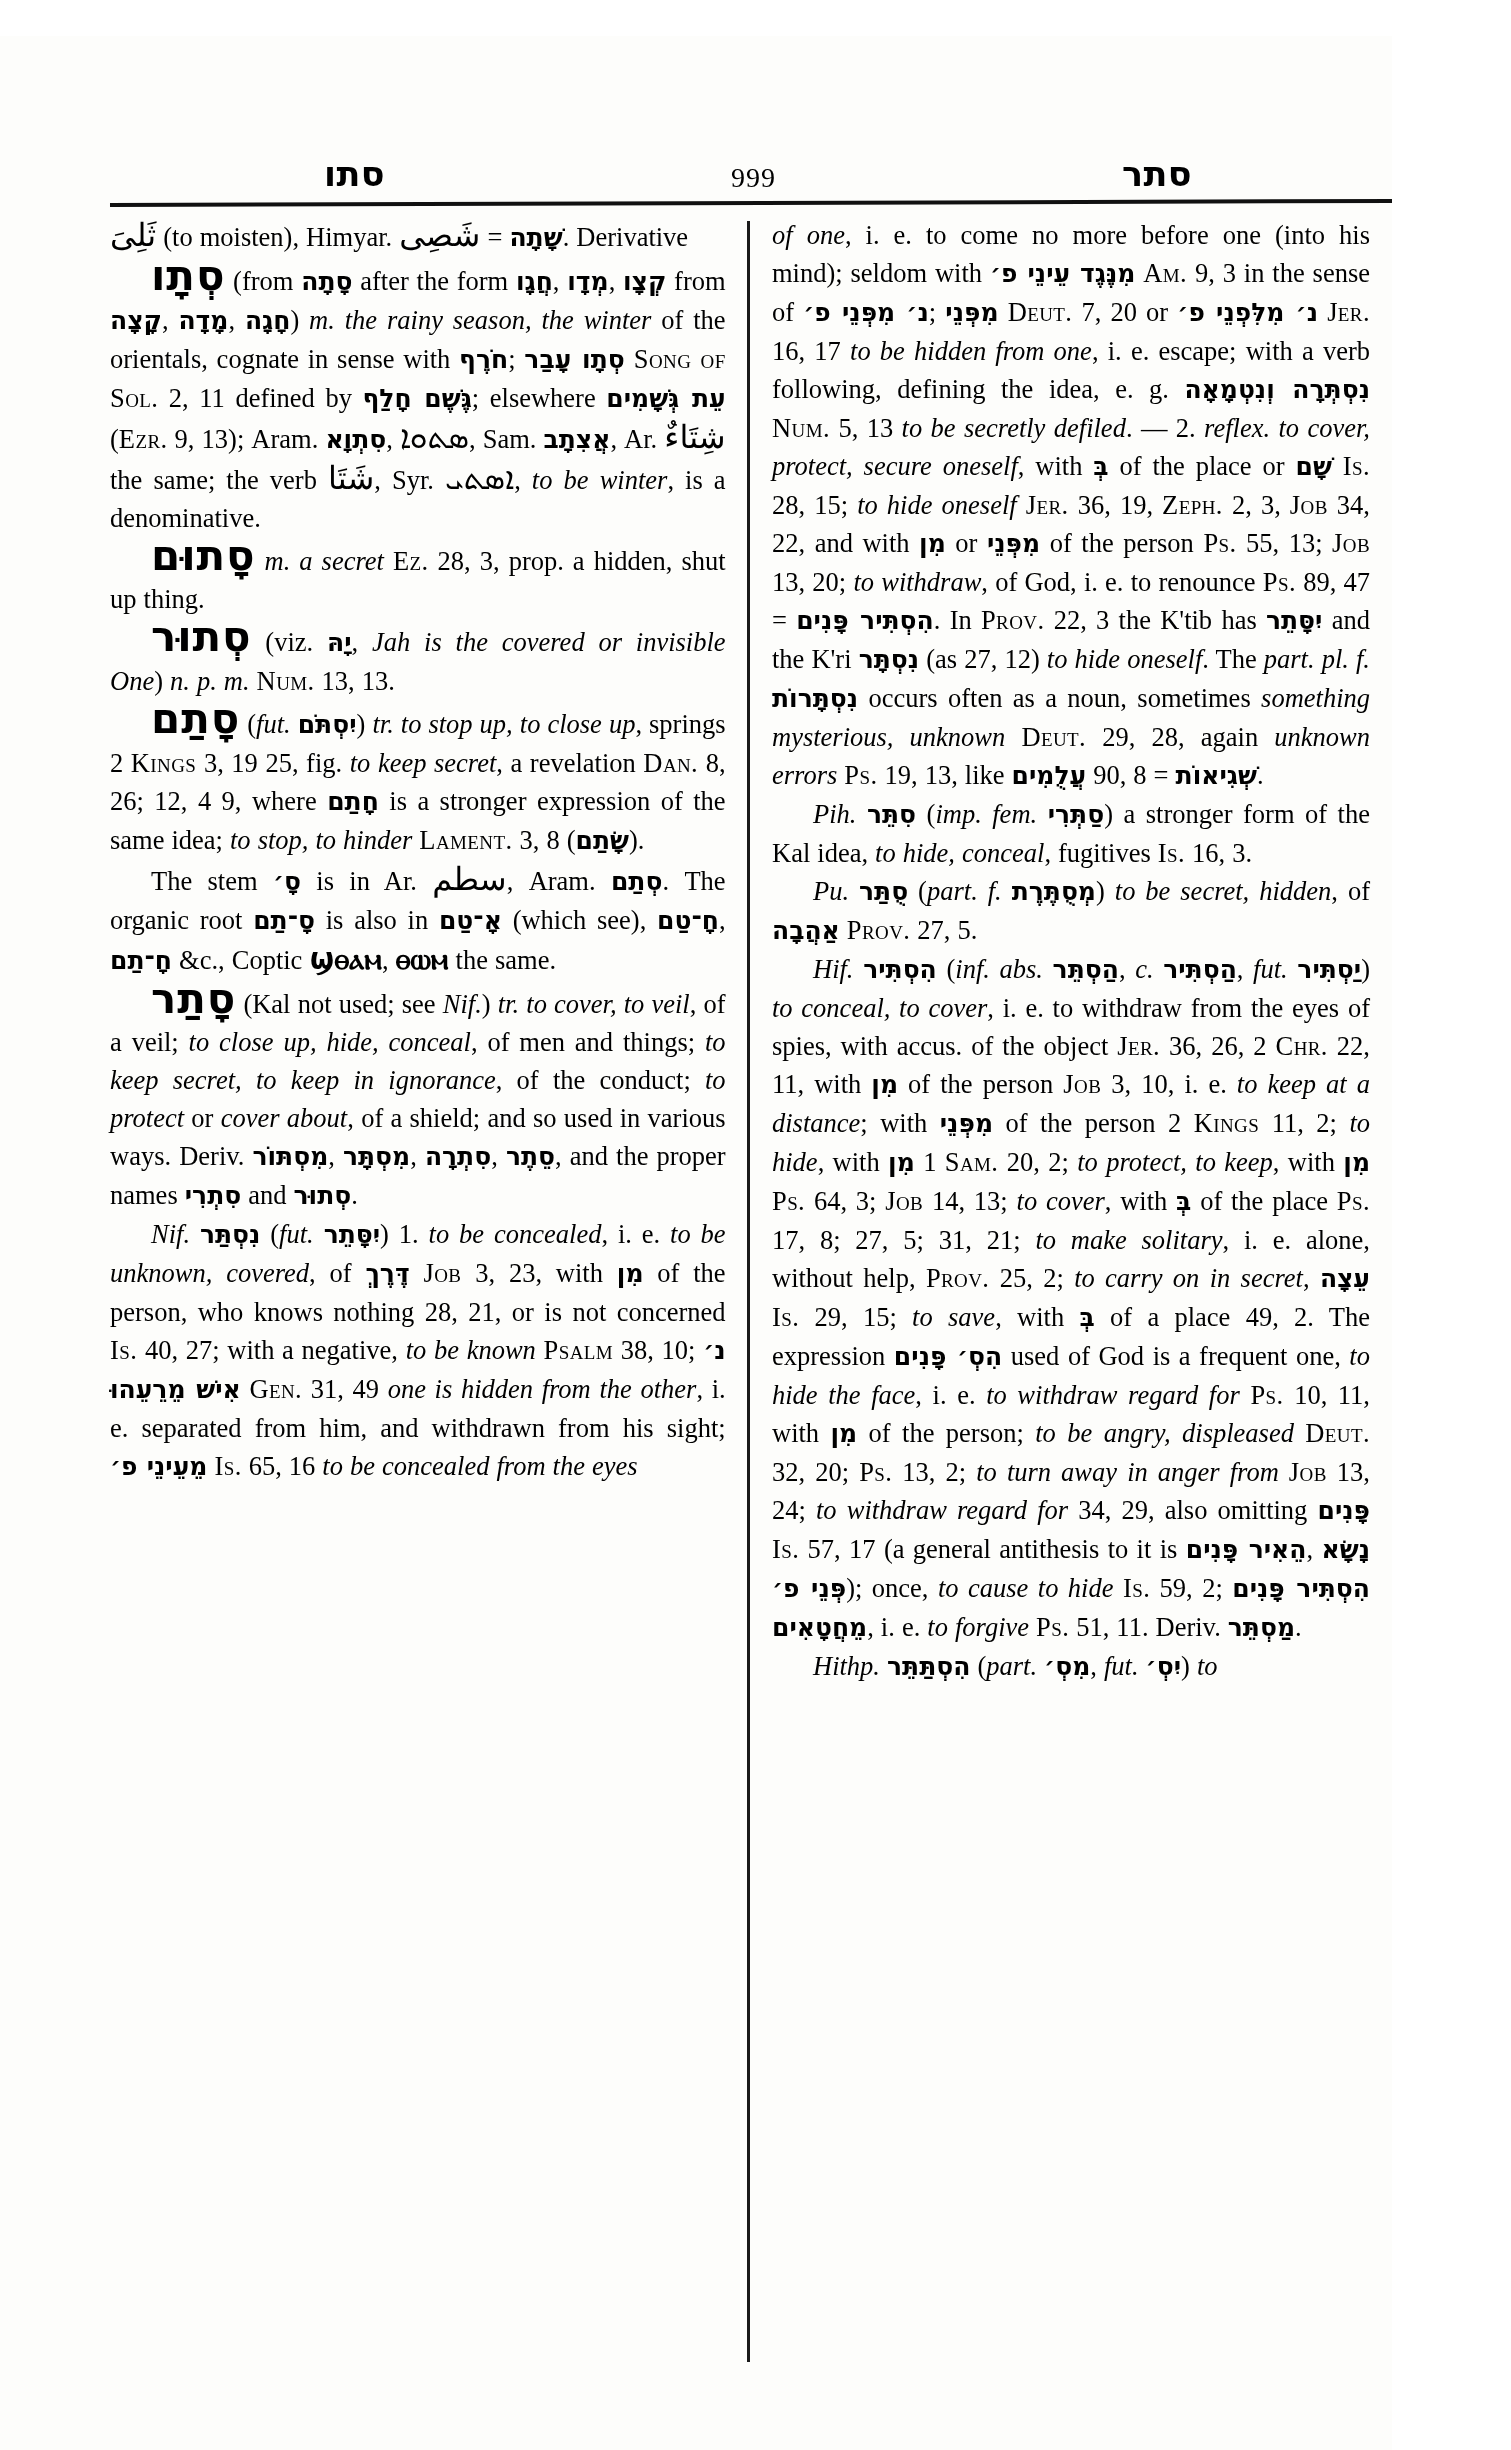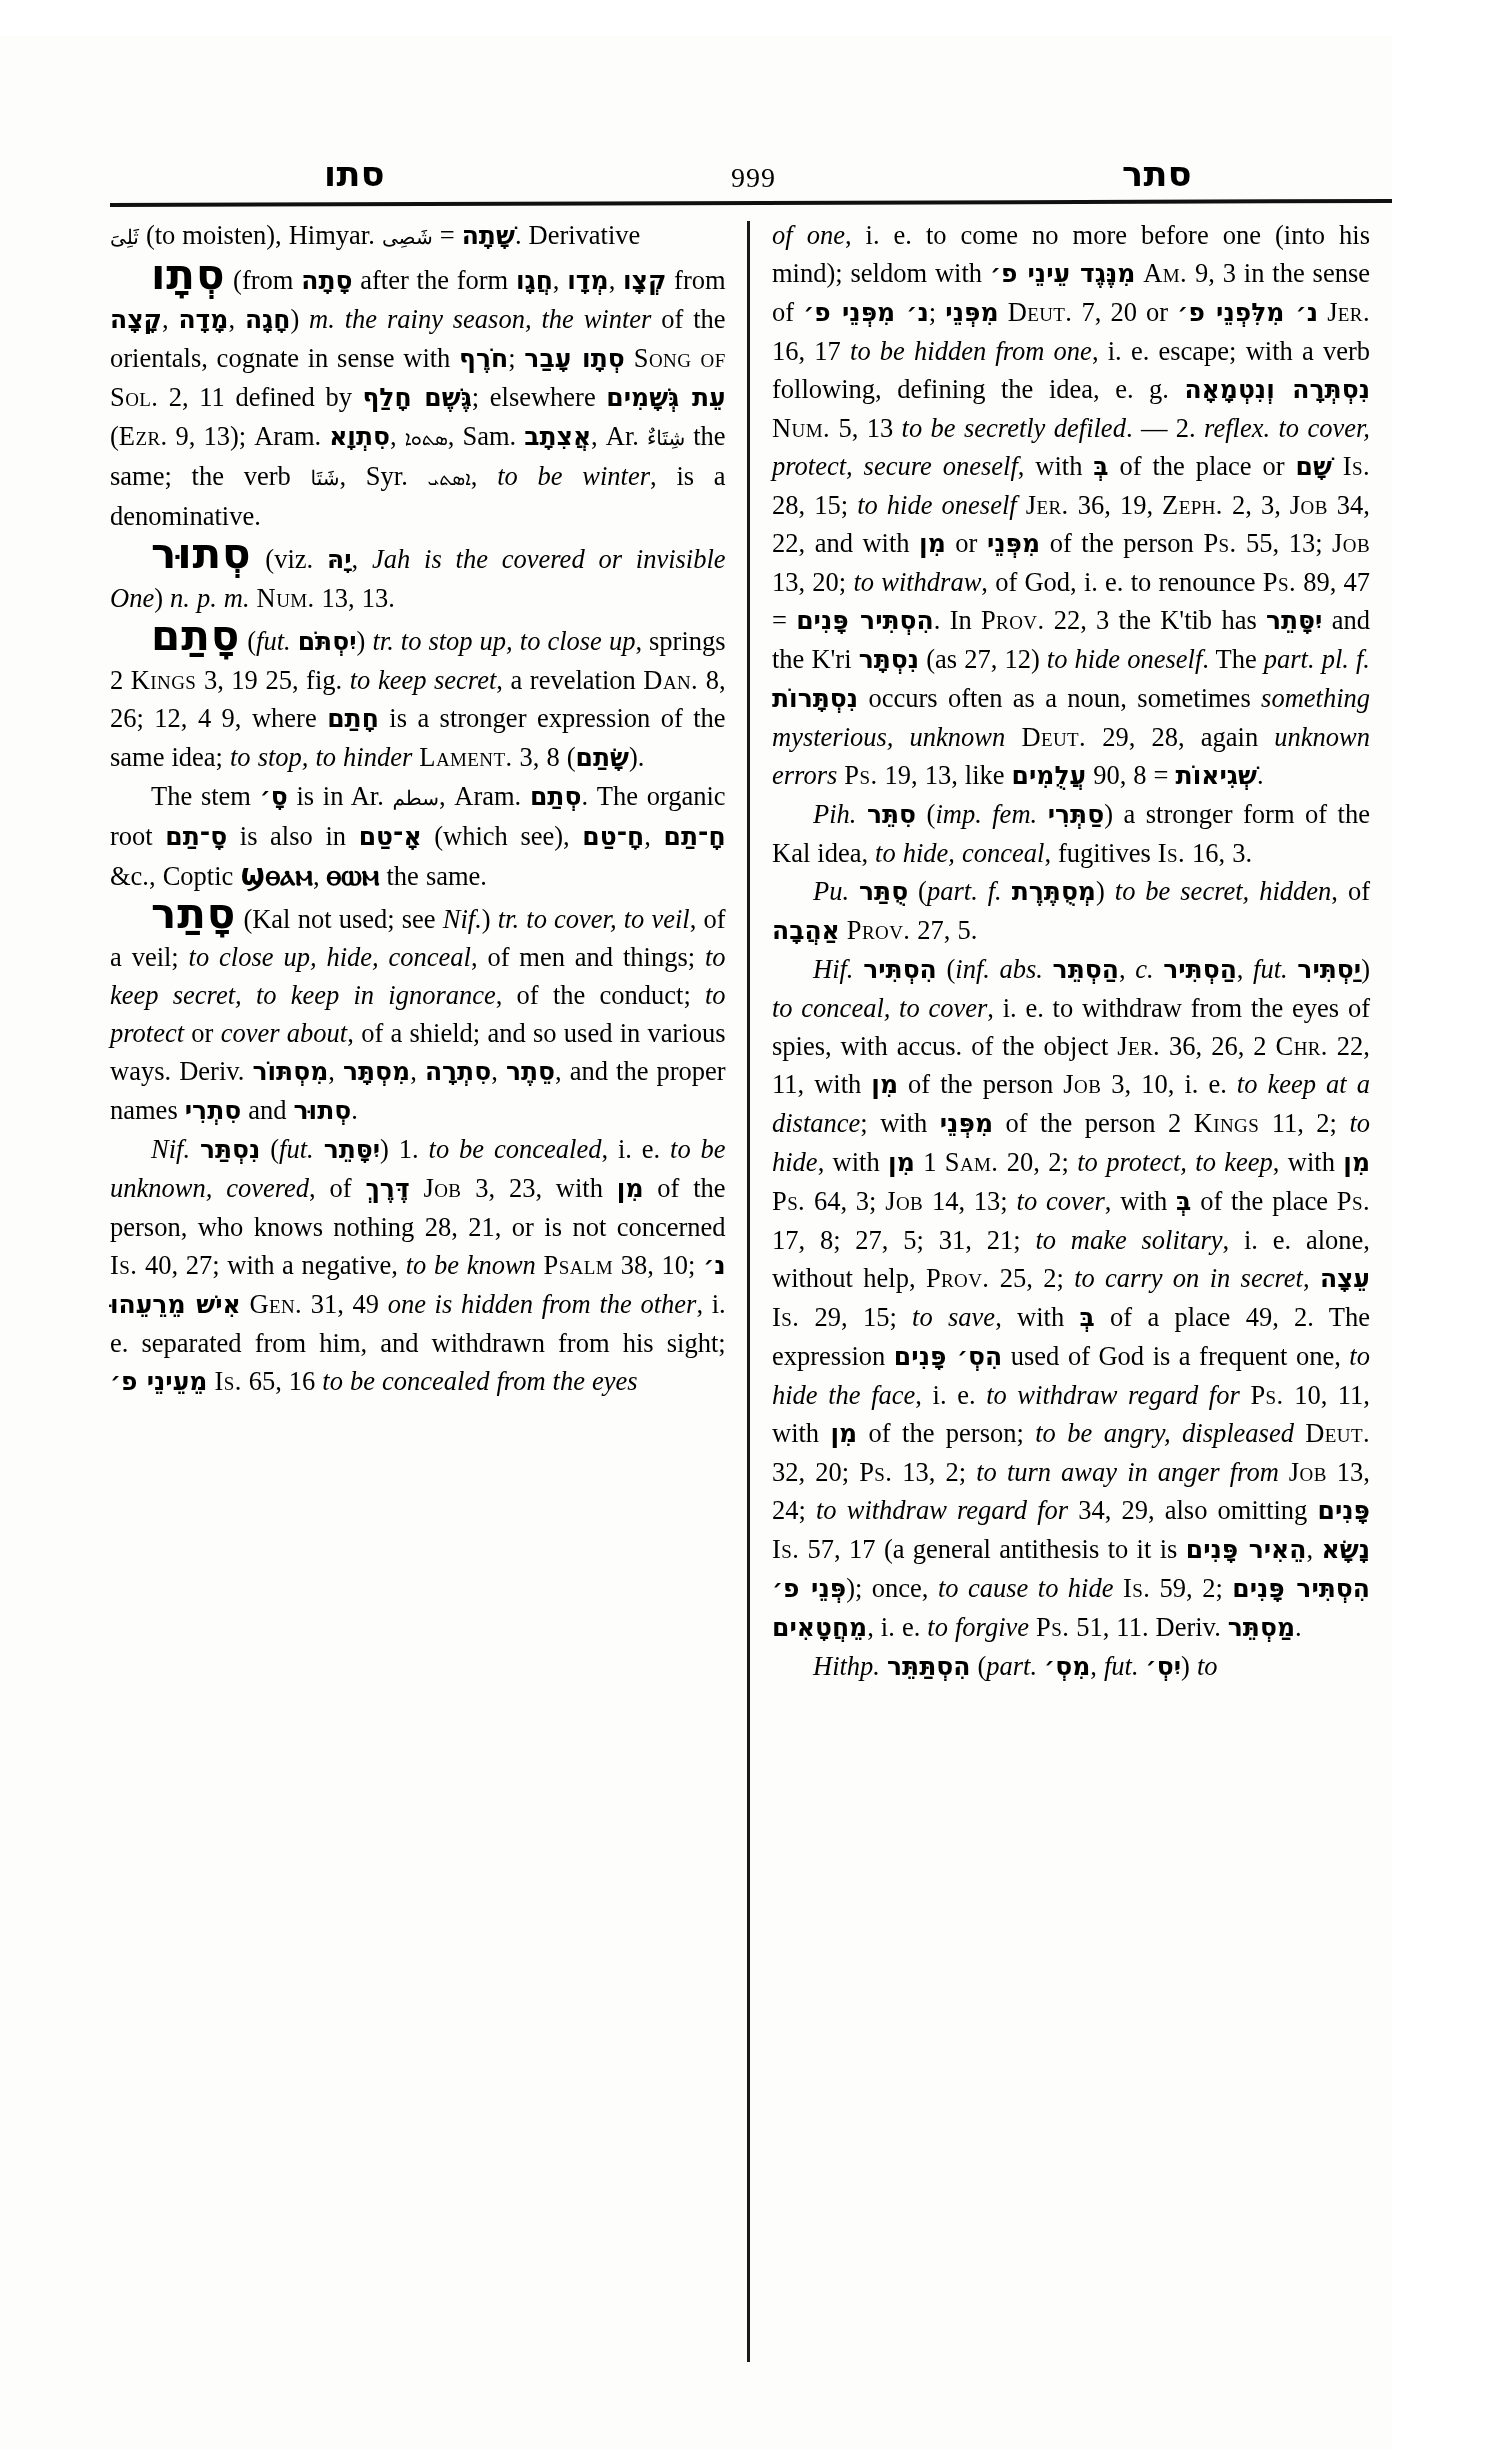--- a/index.html
+++ b/index.html
@@ -129,7 +129,7 @@
   }
   .arab, .syr {
     font-family: Liberation Serif, serif;
-    font-size: 20px;
+    font-size: 32px;
     direction: rtl;
     unicode-bidi: isolate;
   }

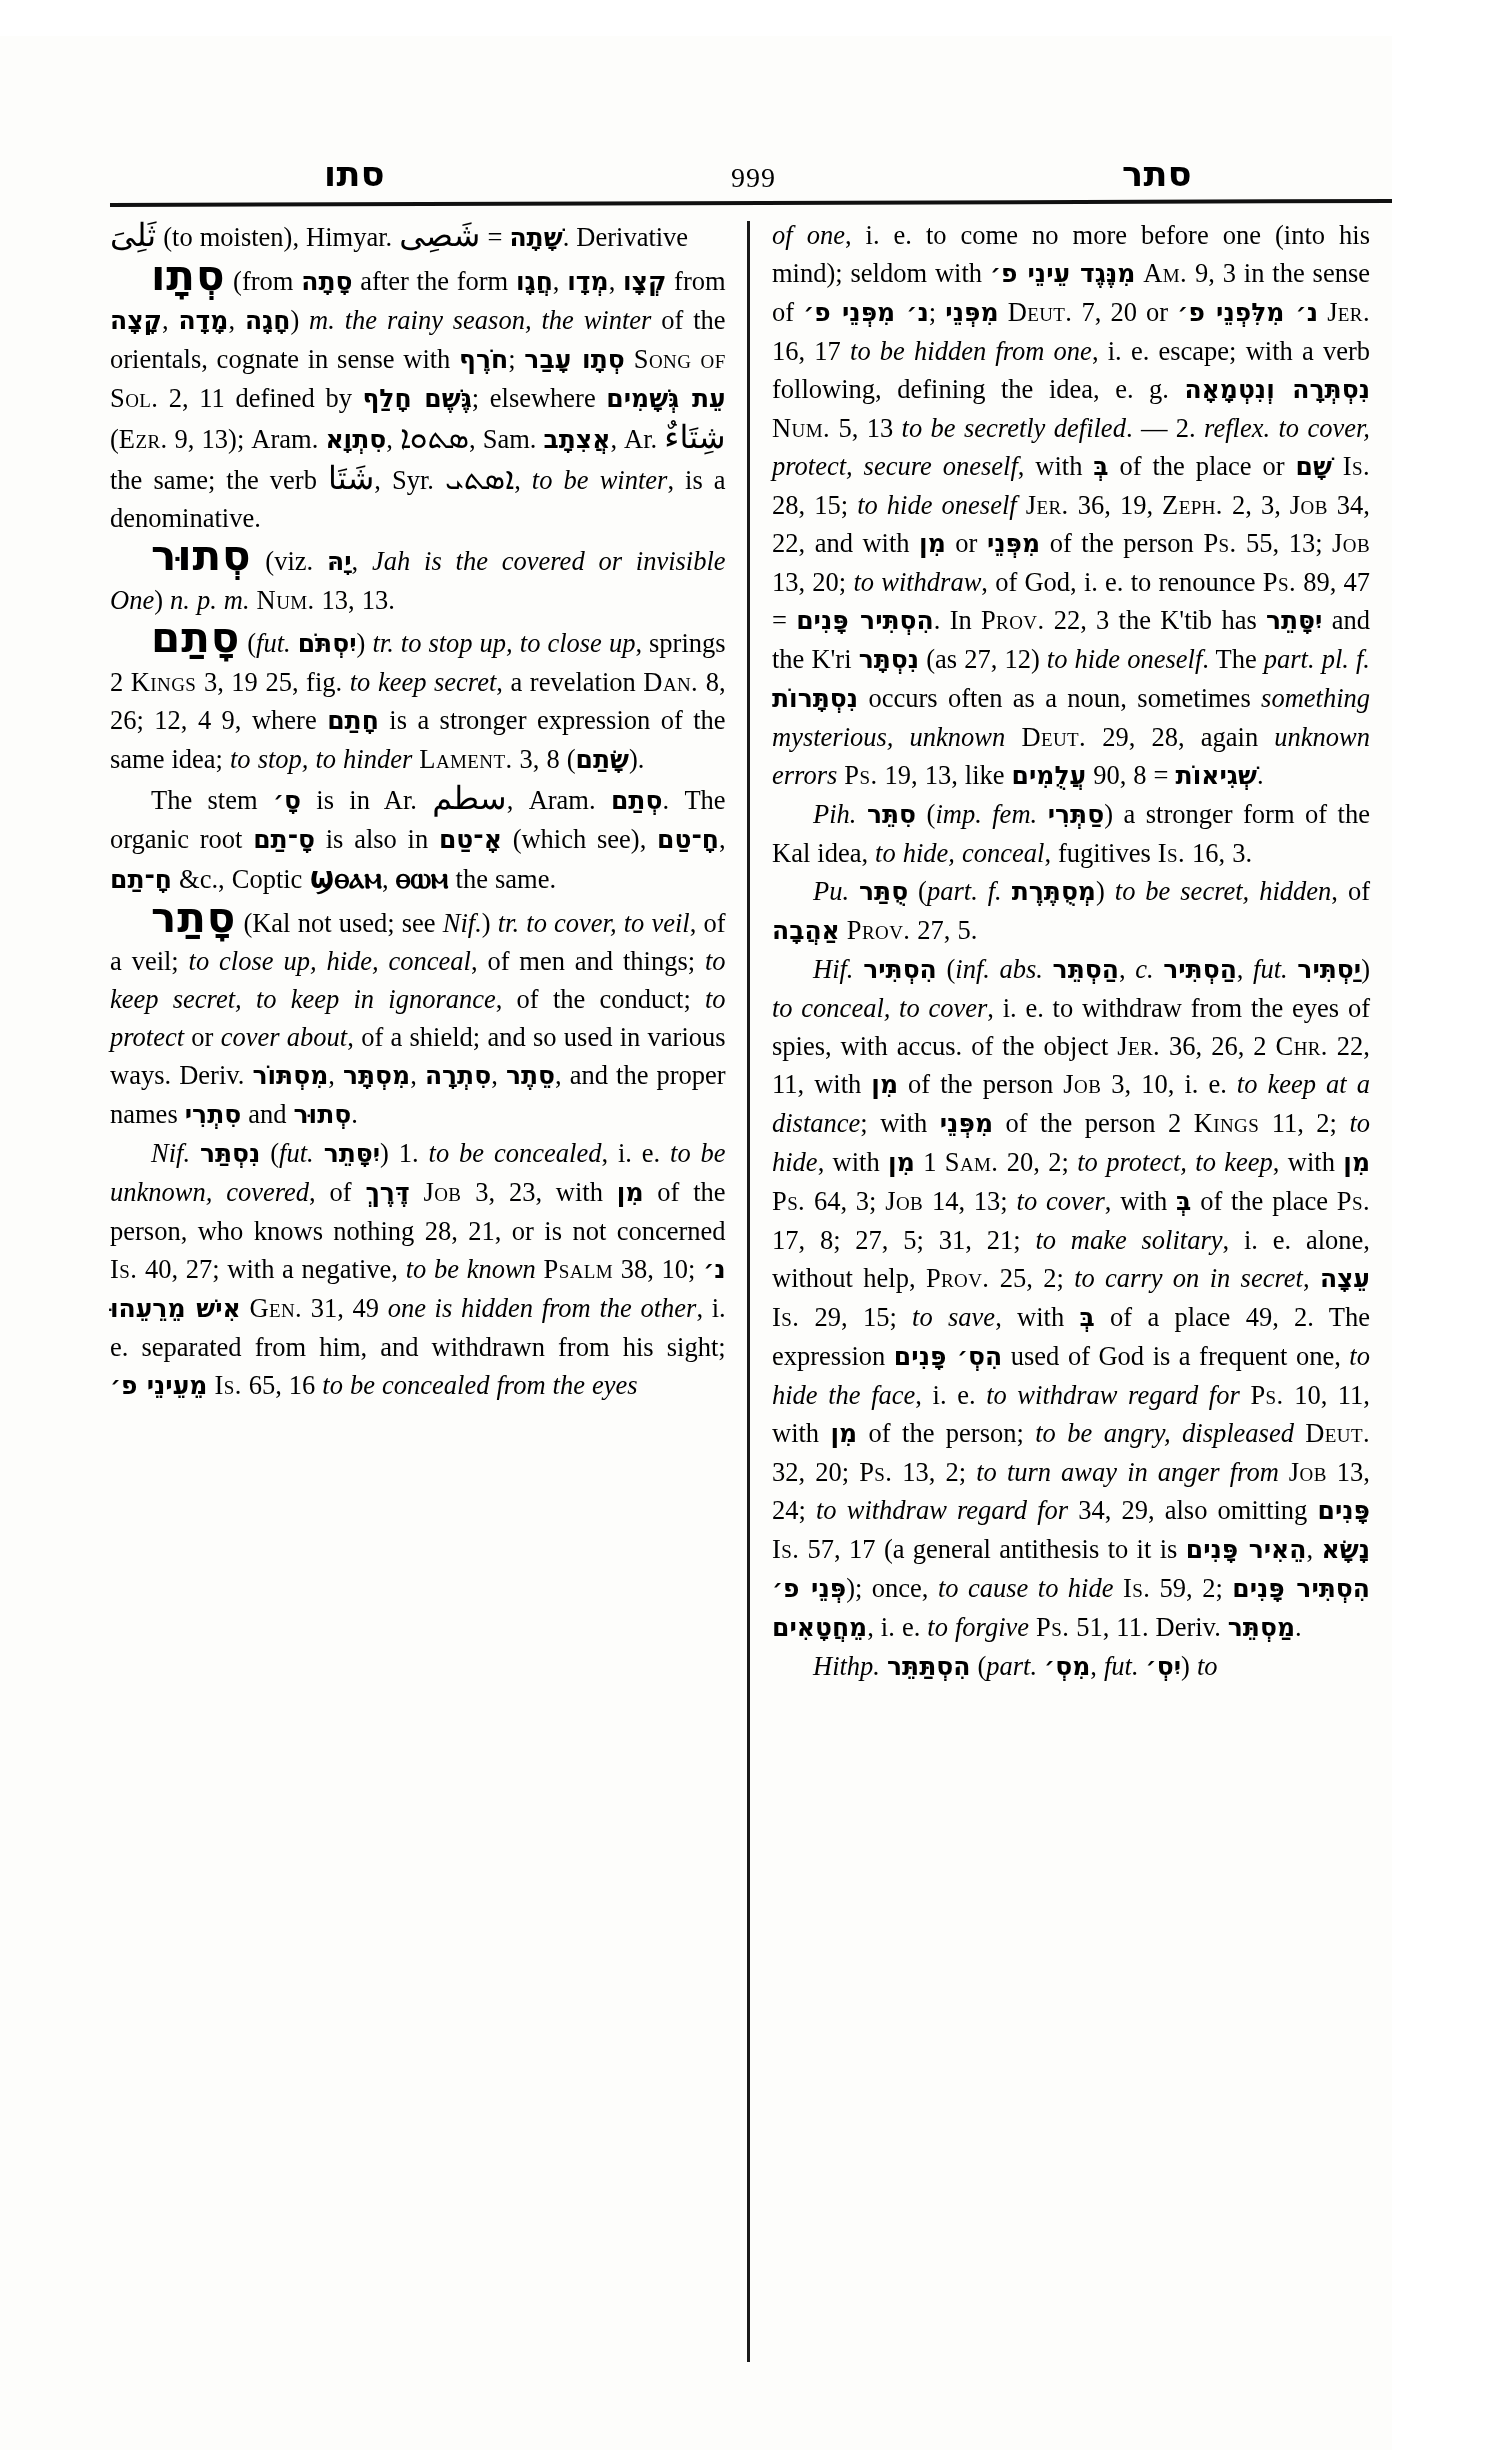--- a/index.html
+++ b/index.html
@@ -157,6 +157,7 @@
     <div class="col col-left" id="col-left">
         <p class="para"><span class="arab">ثَلِىَ</span><span class="rm"> (to moisten), Himyar. </span><span class="arab">شَصِى</span><span class="rm"> = </span><span class="heb">שָׁתָה</span><span class="rm">. Derivative</span></p>
         <p class="entry indent"><span class="lemma">סְתָו</span><span class="rm"> (from </span><span class="heb">סָתָה</span><span class="rm"> after the form </span><span class="heb">חֲגָו</span><span class="rm">, </span><span class="heb">מְדָו</span><span class="rm">, </span><span class="heb">קְצָו</span><span class="rm"> from </span><span class="heb">קָצָה</span><span class="rm">, </span><span class="heb">מָדָה</span><span class="rm">, </span><span class="heb">חָגָה</span><span class="rm">) </span><span class="it">m. the rainy season, the winter</span><span class="rm"> of the orientals, cognate in sense with </span><span class="heb">חֹרֶף</span><span class="rm">; </span><span class="heb">סְתָו עָבַר</span><span class="sc"> Song of Sol.</span><span class="rm"> 2, 11 defined by </span><span class="heb">גֶּשֶׁם חָלַף</span><span class="rm">; elsewhere </span><span class="heb">עֵת גְּשָׁמִים</span><span class="rm"> (</span><span class="sc">Ezr.</span><span class="rm"> 9, 13); Aram. </span><span class="heb">סִתְוָא</span><span class="rm">, </span><span class="syr">ܣܬܘܐ</span><span class="rm">, Sam. </span><span class="heb">אֲצִתָב</span><span class="rm">, Ar. </span><span class="arab">شِتَاءٌ</span><span class="rm"> the same; the verb </span><span class="arab">شَتَا</span><span class="rm">, Syr. </span><span class="syr">ܐܣܬܝ</span><span class="rm">, </span><span class="it">to be winter</span><span class="rm">, is a denominative.</span></p>
+        <p class="entry indent"><span class="lemma">סָתוּם</span><span class="it"> m. a secret</span><span class="rm"> </span><span class="sc">Ez.</span><span class="rm"> 28, 3, prop. a hidden, shut up thing.</span></p>
         <p class="entry indent"><span class="lemma">סְתוּר</span><span class="rm"> (viz. </span><span class="heb">יָהּ</span><span class="rm">, </span><span class="it">Jah is the covered or invisible One</span><span class="rm">) </span><span class="it">n. p. m.</span><span class="rm"> </span><span class="sc">Num.</span><span class="rm"> 13, 13.</span></p>
         <p class="entry indent"><span class="lemma">סָתַם</span><span class="rm"> (</span><span class="it">fut.</span><span class="rm"> </span><span class="heb">יִסְתֹּם</span><span class="rm">) </span><span class="it">tr. to stop up, to close up</span><span class="rm">, springs 2 </span><span class="sc">Kings</span><span class="rm"> 3, 19 25, fig. </span><span class="it">to keep secret</span><span class="rm">, a revelation </span><span class="sc">Dan.</span><span class="rm"> 8, 26; 12, 4 9, where </span><span class="heb">חָתַם</span><span class="rm"> is a stronger expression of the same idea; </span><span class="it">to stop, to hinder</span><span class="rm"> </span><span class="sc">Lament.</span><span class="rm"> 3, 8 (</span><span class="heb">שָׂתַם</span><span class="rm">).</span></p>
         <p class="para indent"><span class="rm">The stem </span><span class="heb">סָ׳</span><span class="rm"> is in Ar. </span><span class="arab">سطم</span><span class="rm">, Aram. </span><span class="heb">סְתַם</span><span class="rm">. The organic root </span><span class="heb">סָ־תַם</span><span class="rm"> is also in </span><span class="heb">אָ־טַם</span><span class="rm"> (which see), </span><span class="heb">חָ־טַם</span><span class="rm">, </span><span class="heb">חָ־תַם</span><span class="rm"> &amp;c., Coptic </span><span class="copt">ϣⲑⲁⲙ</span><span class="rm">, </span><span class="copt">ⲑⲱⲙ</span><span class="rm"> the same.</span></p>

